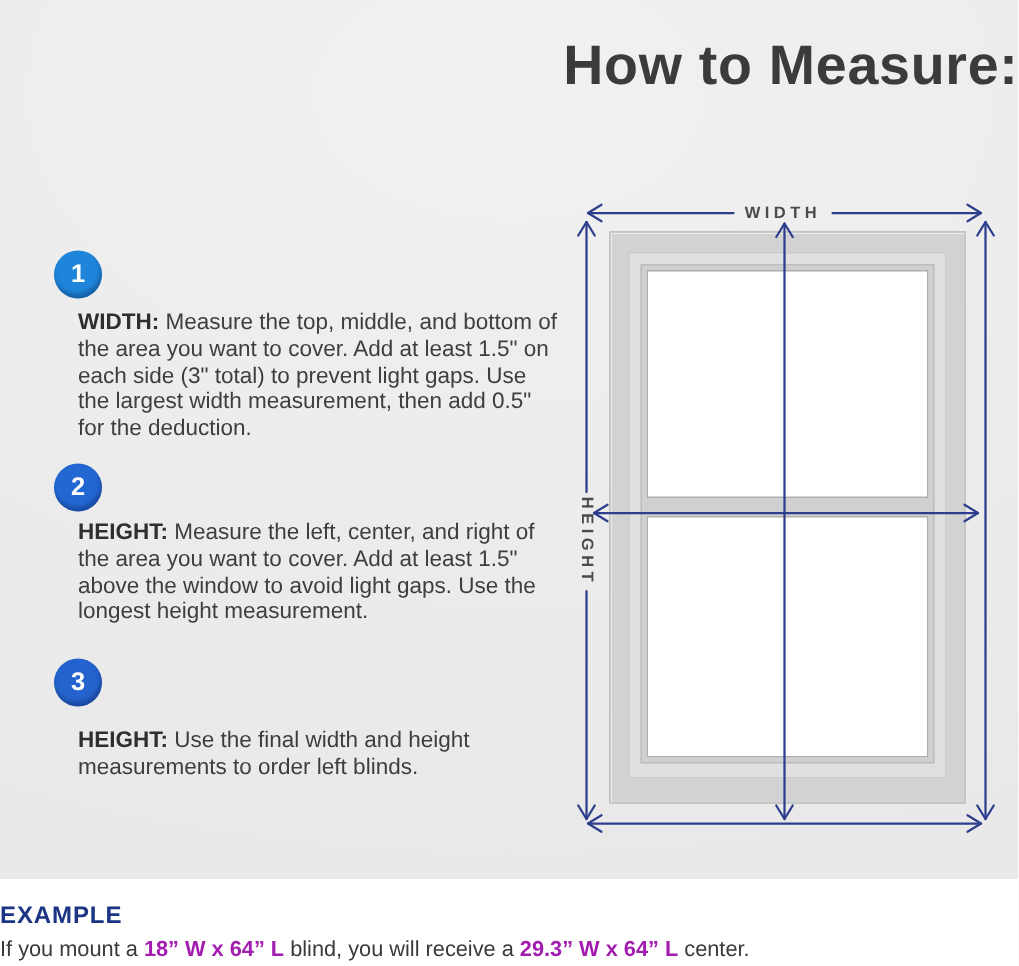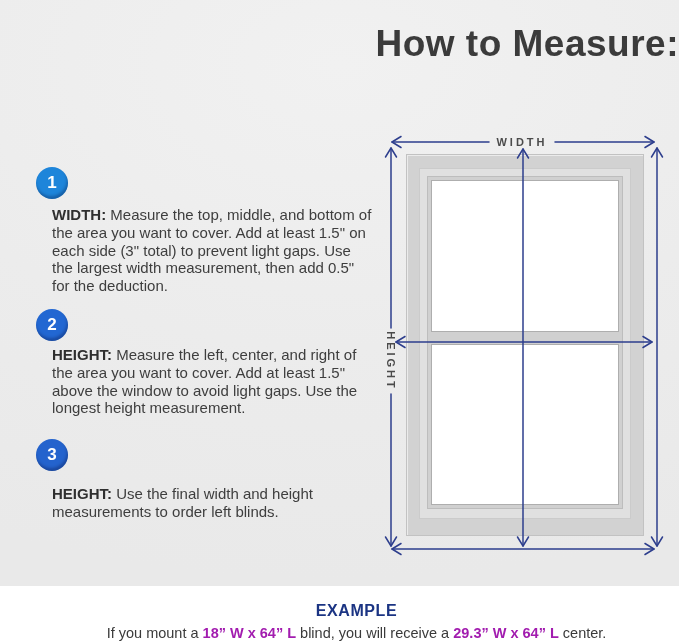--- a/index.html
+++ b/index.html
@@ -56,7 +56,7 @@
   .width-label{left:489px;top:135px;width:66px;}
   .height-label{left:358px;top:354px;width:66px;height:14px;transform:rotate(90deg);}
   
-  .footer{position:absolute;left:0;right:0;top:586px;bottom:0;background:#ffffff;text-align:center;padding-left:34px;}
+  .footer{position:absolute;left:0;right:0;top:586px;bottom:0;background:#ffffff;}
   .example-heading{margin-top:17px;font-size:16px;font-weight:700;letter-spacing:.6px;line-height:16px;color:#1b3483;}
   .example-line{margin-top:6px;font-size:14.5px;line-height:16px;color:#3a3a3a;}
   .example-line b{color:#a21caf;}

